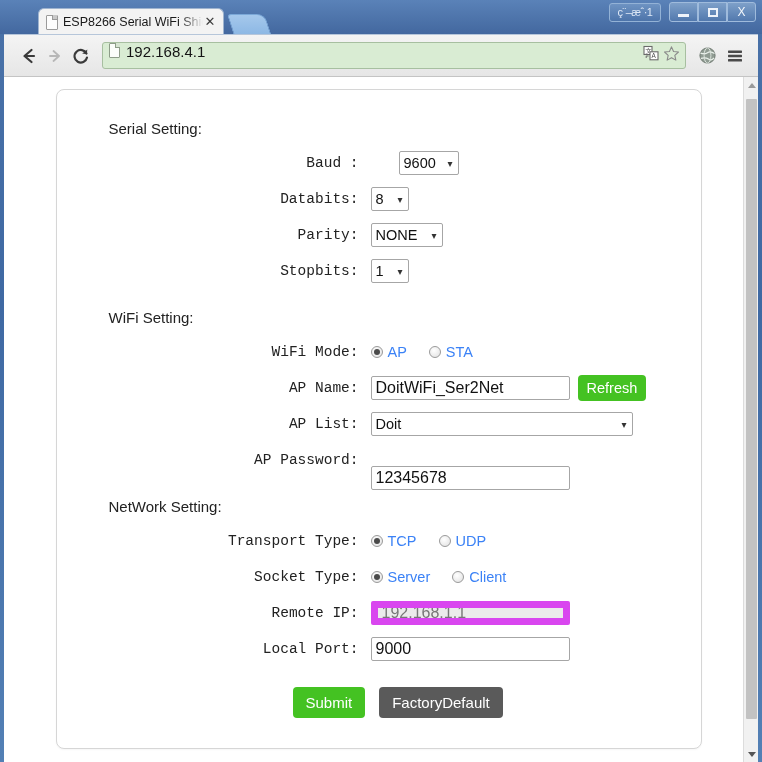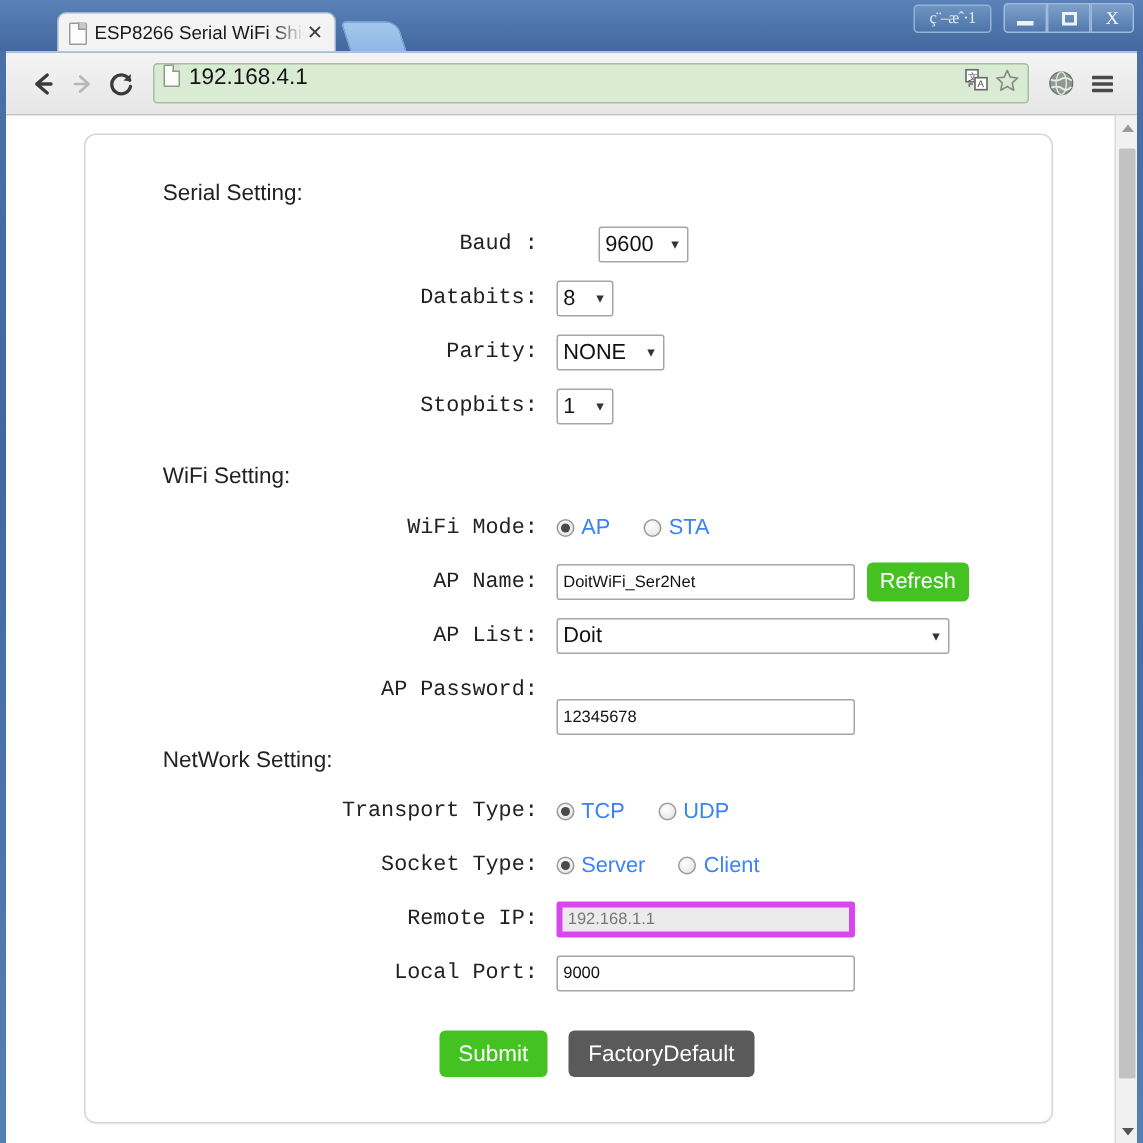--- a/index.html
+++ b/index.html
@@ -93,7 +93,7 @@
   
   #winbtns {
     position: absolute; right: 6px; top: 2px;
-    display: flex; align-items: center; gap: 0; font-family: Liberation Serif, serif;
+    display: flex; align-items: center; gap: 0;
   }
   .ime-badge {
     width: 52px; height: 19px;

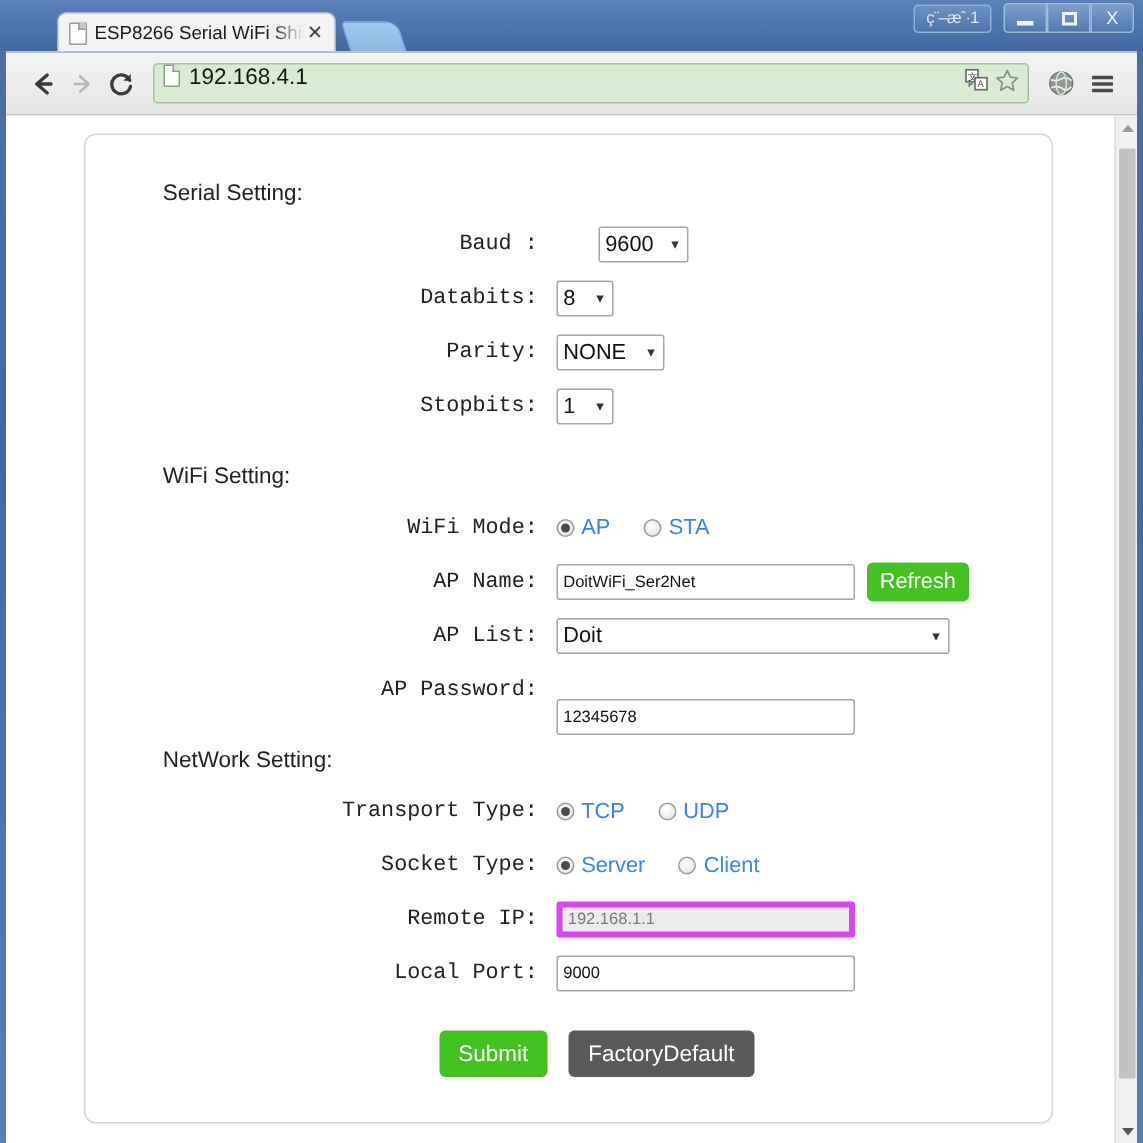--- a/index.html
+++ b/index.html
@@ -246,7 +246,7 @@
 
   input.txt {
     font-family: "Liberation Sans", sans-serif;
-    font-size: 11px;
+    font-size: 16px;
     color: #111;
     border: 1px solid #a6a6a6;
     border-radius: 2px;

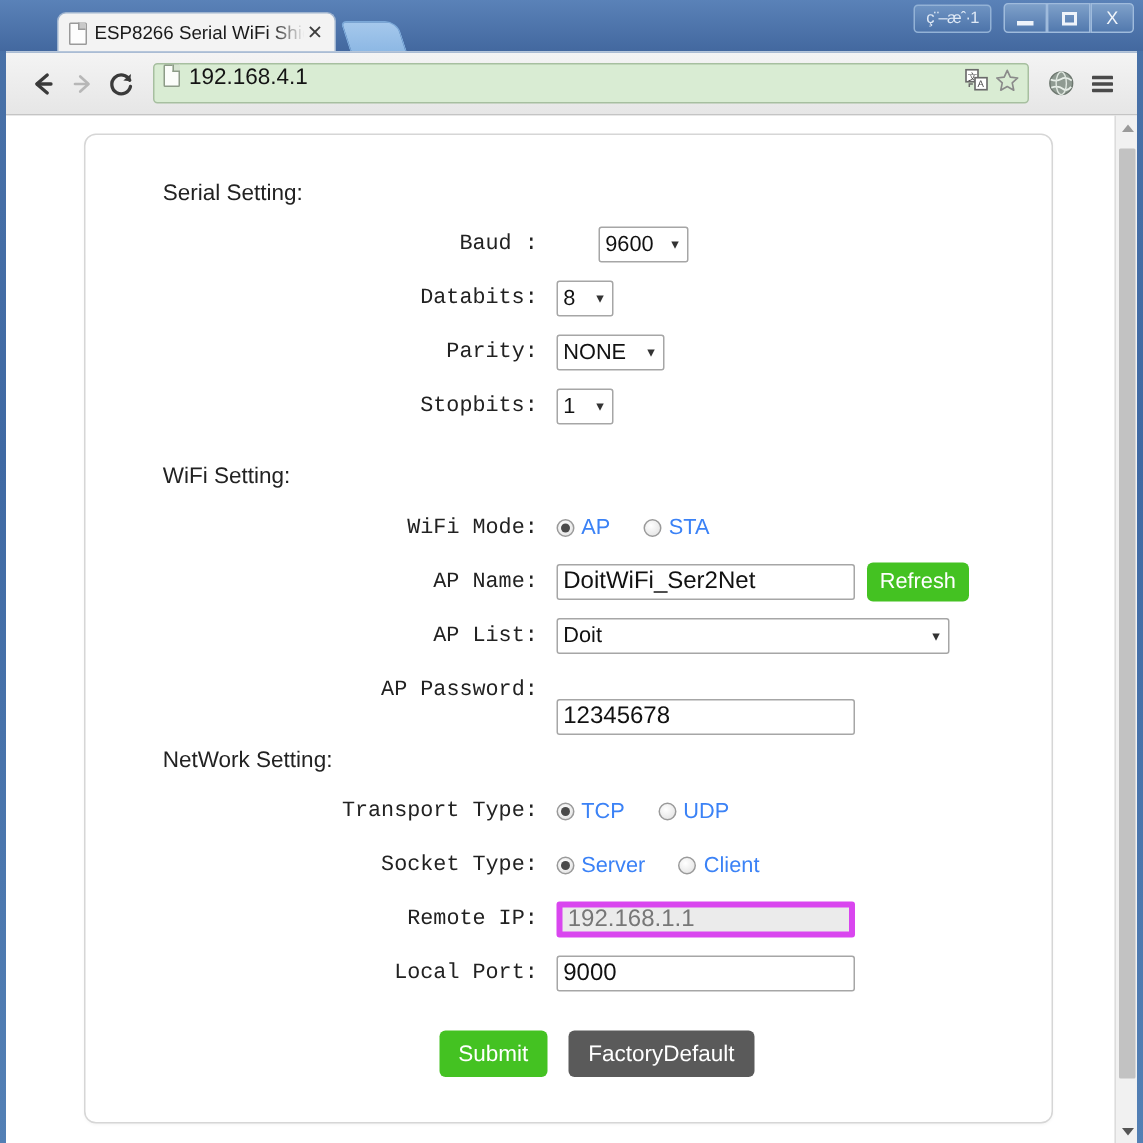--- a/index.html
+++ b/index.html
@@ -257,7 +257,7 @@
   input.txt[disabled] {
     background: #ebebeb;
     color: #777;
-    border: 4px solid #d946ef;
+    border: 7px solid #d946ef;
   }
   .in-apname { width: 199px; }
   .in-appass { width: 199px; margin-top: 35px; }

